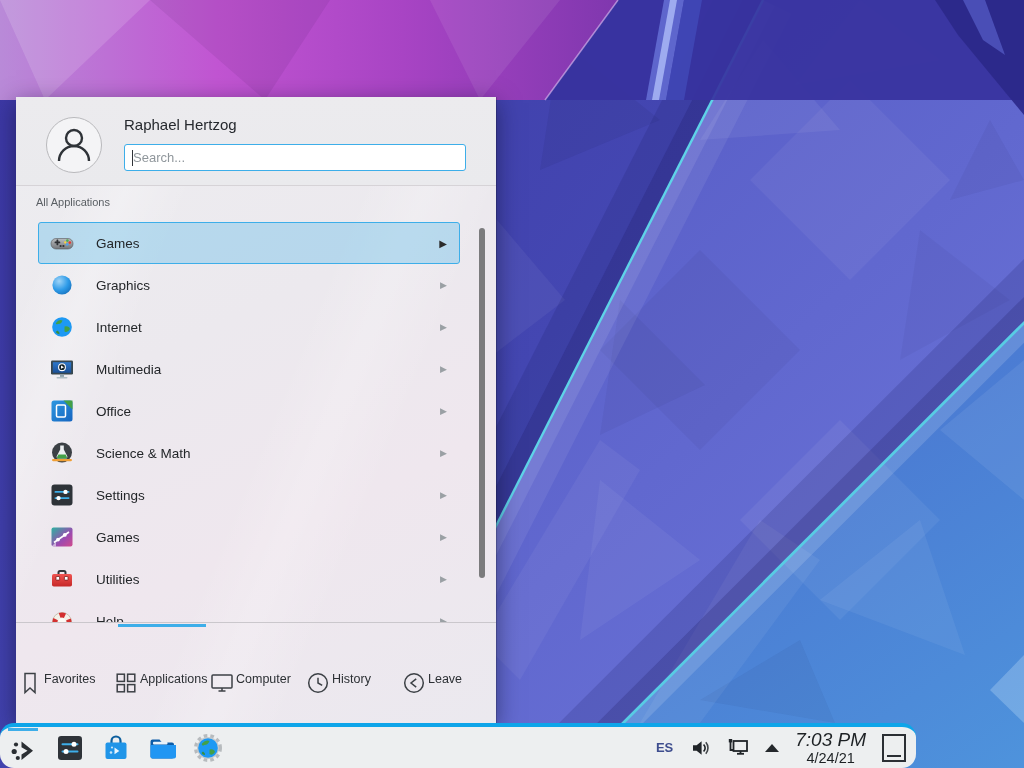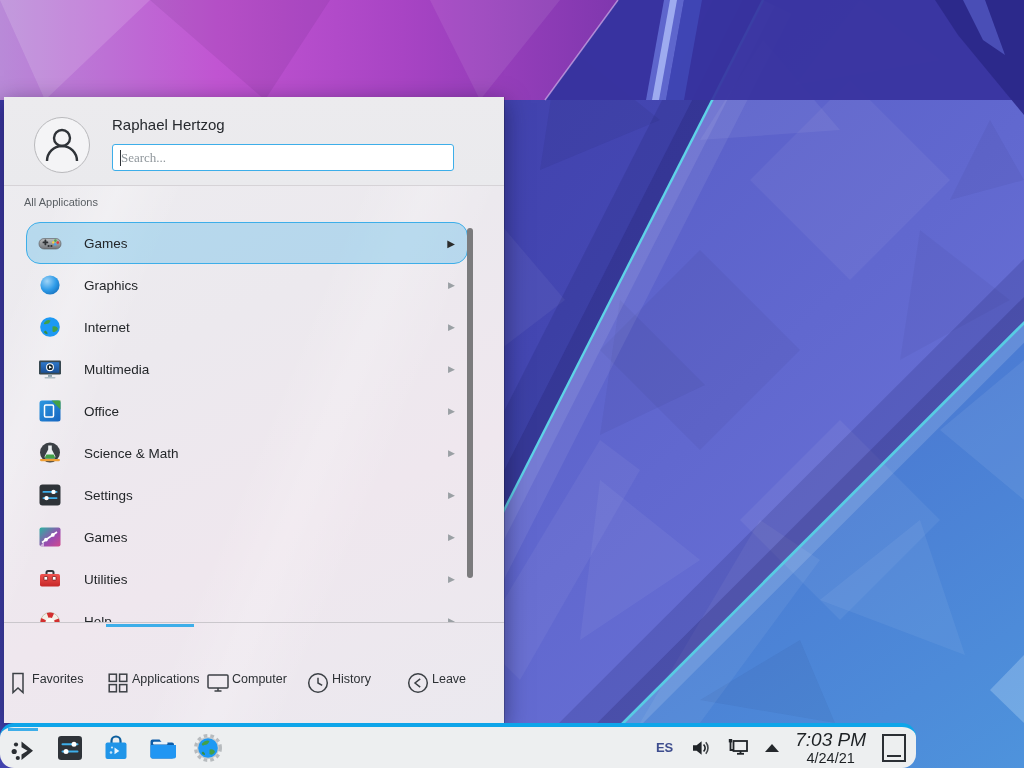--- a/index.html
+++ b/index.html
@@ -12,11 +12,10 @@
   .wallpaper{position:absolute;inset:0;}
   
   .menu{
-    position:absolute;left:4px;top:97px;width:480px;height:626px;
+    position:absolute;left:16px;top:97px;width:480px;height:626px;
     background:linear-gradient(155deg,#ededf0 0%,#ece9ee 38%,#efe7ee 66%,#ebe9ef 100%);
     box-shadow:0 6px 22px rgba(10,10,35,.5), 1px 0 0 rgba(0,0,0,.18);
     overflow:hidden;
-    padding-left:20px;
   }
   .menu::after{content:"";position:absolute;inset:0;pointer-events:none;
     background:linear-gradient(112deg,transparent 12%,rgba(255,255,255,.5) 20%,transparent 29%,transparent 52%,rgba(255,255,255,.38) 61%,transparent 71%);

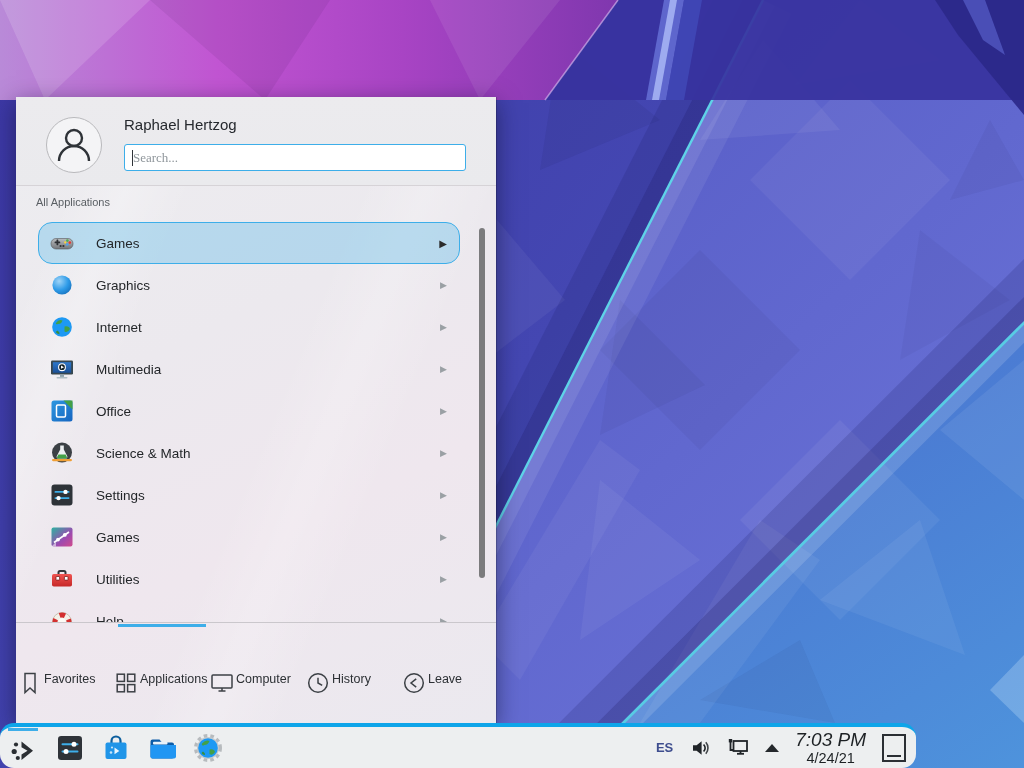--- a/index.html
+++ b/index.html
@@ -27,7 +27,7 @@
   .user-name{position:absolute;left:108px;top:19px;font-size:15px;color:#26292e;}
   .search-input{position:absolute;left:108px;top:47px;width:342px;height:27px;box-sizing:border-box;
     border:1px solid #3daee9;border-radius:3px;background:#fff;padding:0 8px;font-size:13px;
-    color:#232629;font-family:Liberation Serif, serif;outline:none;}
+    color:#232629;font-family:Liberation Sans, sans-serif;outline:none;}
   .search-input::placeholder{color:#90979c;}
   .search-caret{position:absolute;left:116px;top:53px;width:1px;height:16px;background:#2f3338;z-index:4;}
   .section-label{position:absolute;left:20px;top:99px;font-size:11px;color:#595e63;z-index:3;}

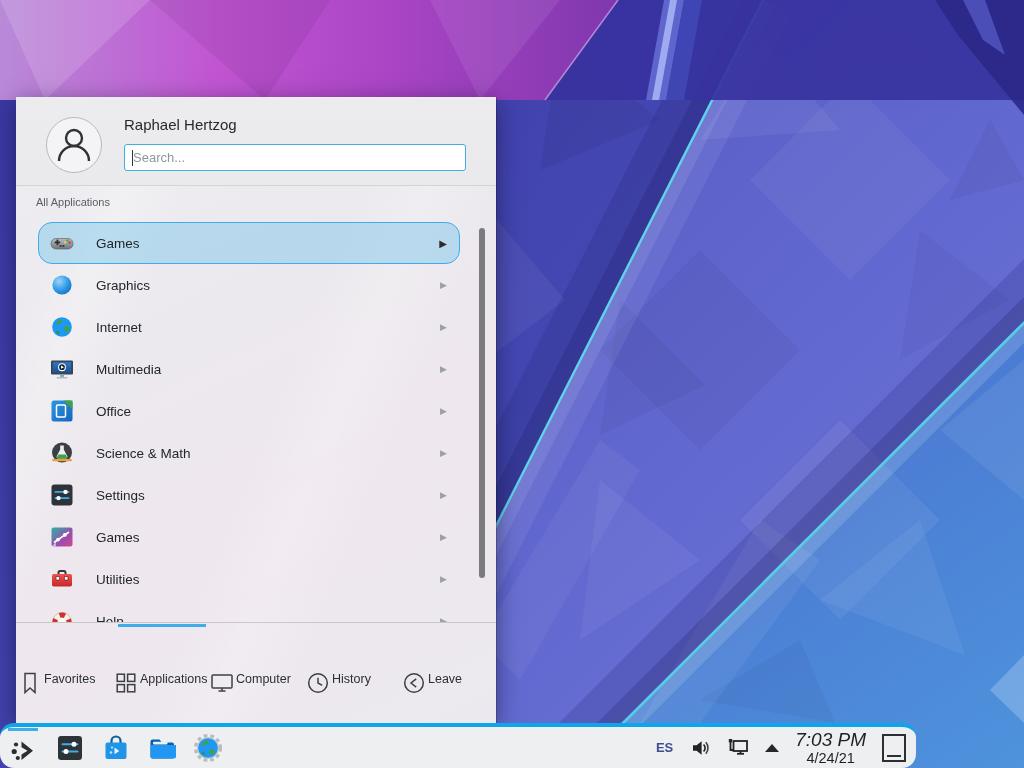--- a/index.html
+++ b/index.html
@@ -33,7 +33,7 @@
   .section-label{position:absolute;left:20px;top:99px;font-size:11px;color:#595e63;z-index:3;}
   .app-list{position:absolute;left:0;top:125px;width:100%;height:400px;overflow:hidden;z-index:3;}
   .row{height:42px;margin:0 36px 0 22px;display:flex;align-items:center;padding-left:10px;
-    box-sizing:border-box;border:1px solid transparent;border-radius:14px;}
+    box-sizing:border-box;border:1px solid transparent;border-radius:3px;}
   .row.selected{background:rgba(61,174,233,.30);border-color:#3daee9;}
   .row .cat-icon{width:26px;height:26px;margin-right:21px;flex:0 0 auto;}
   .row .cat-label{font-size:13.5px;color:#232629;}

